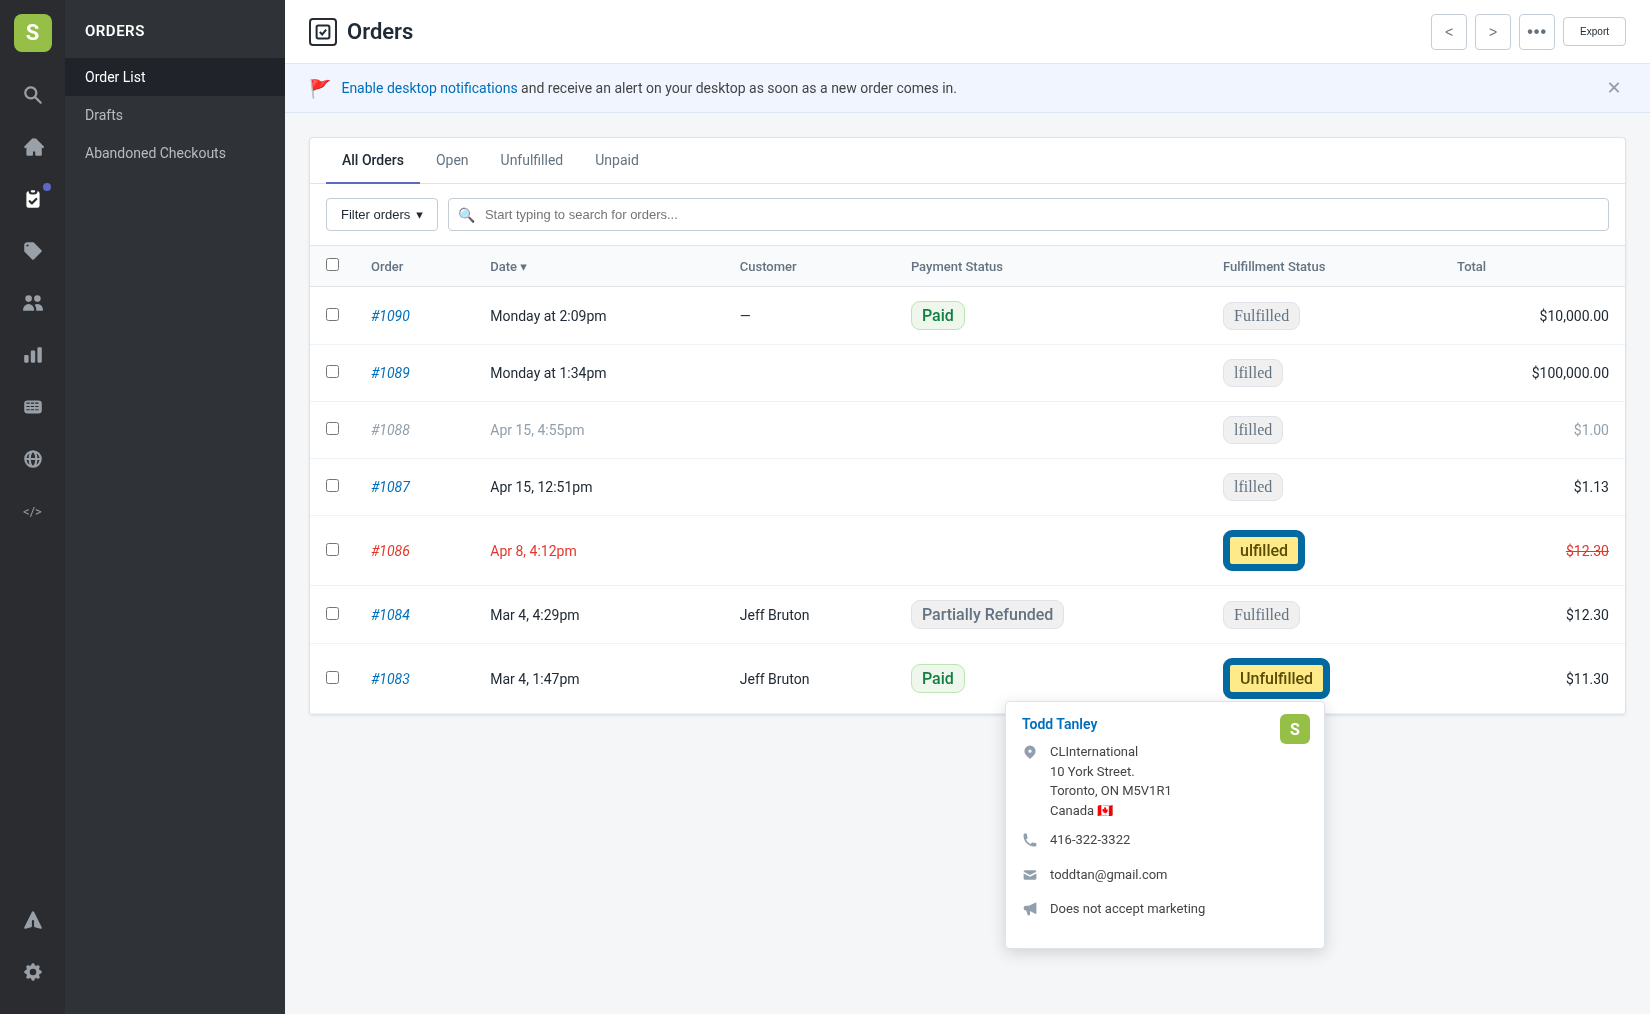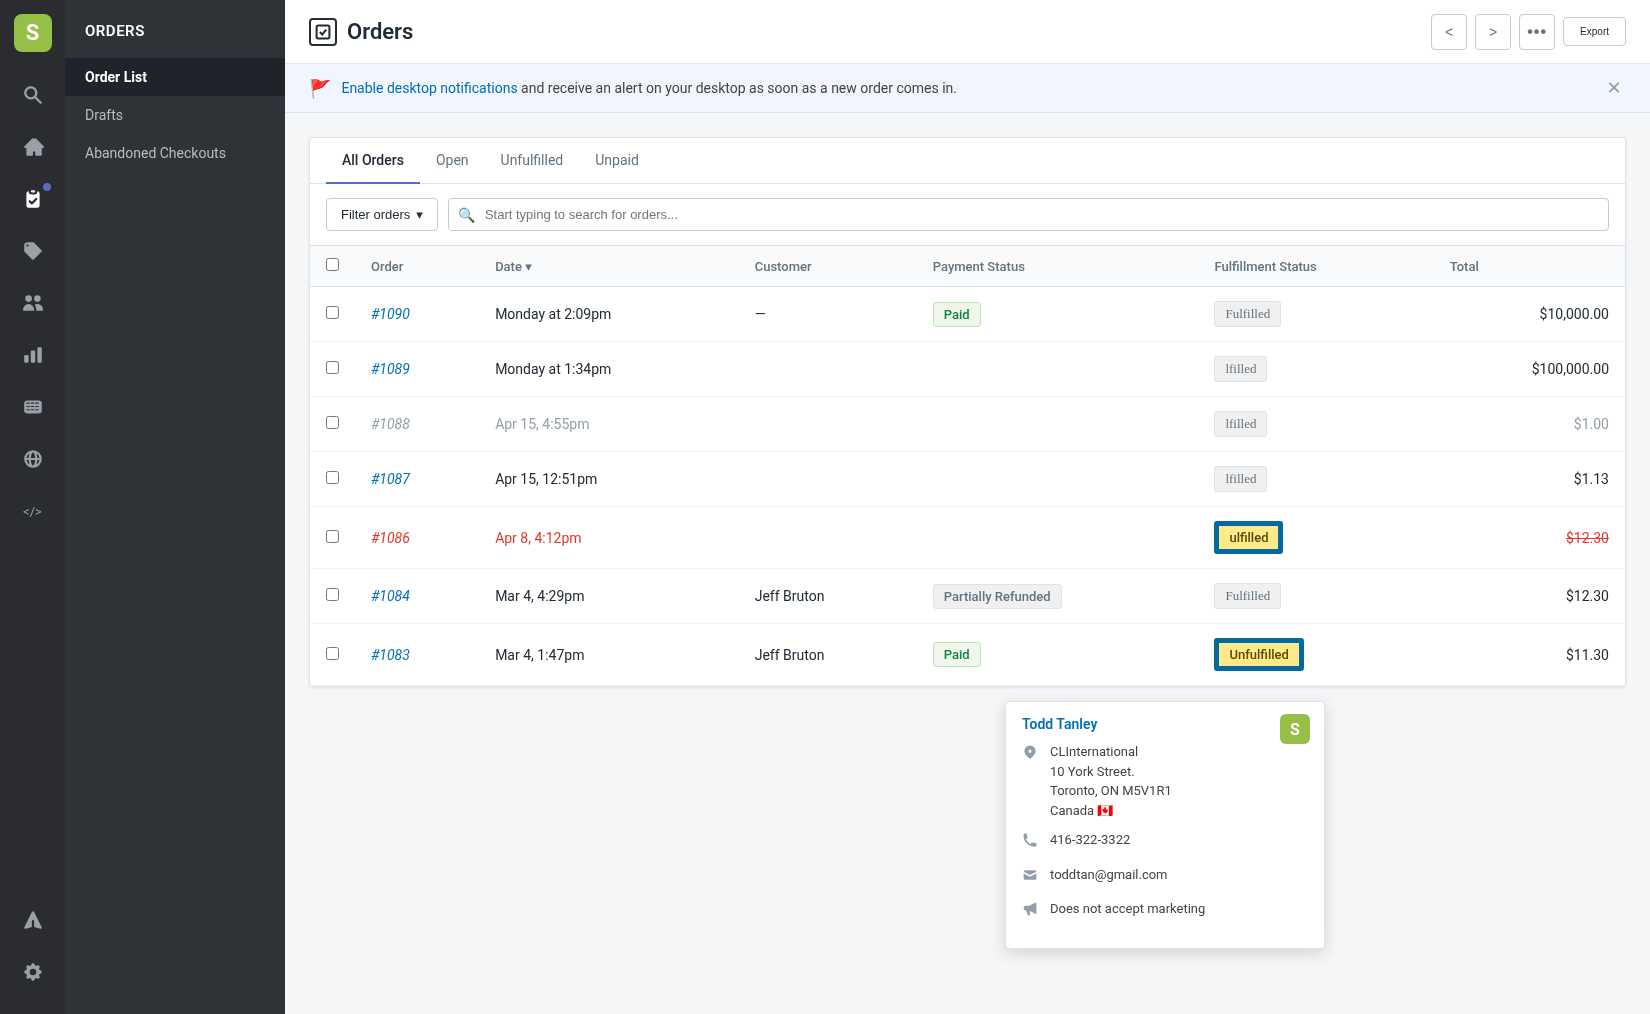--- a/index.html
+++ b/index.html
@@ -81,7 +81,7 @@
       cursor: pointer;
       border-radius: 0;
     }
-    .nav-item.active { background: #20232a; color: #fff; font-weight: 700; }
+    .nav-item.active { background: #20232a; color: #fff; font-weight: 400; }
 
     
     .main-area {

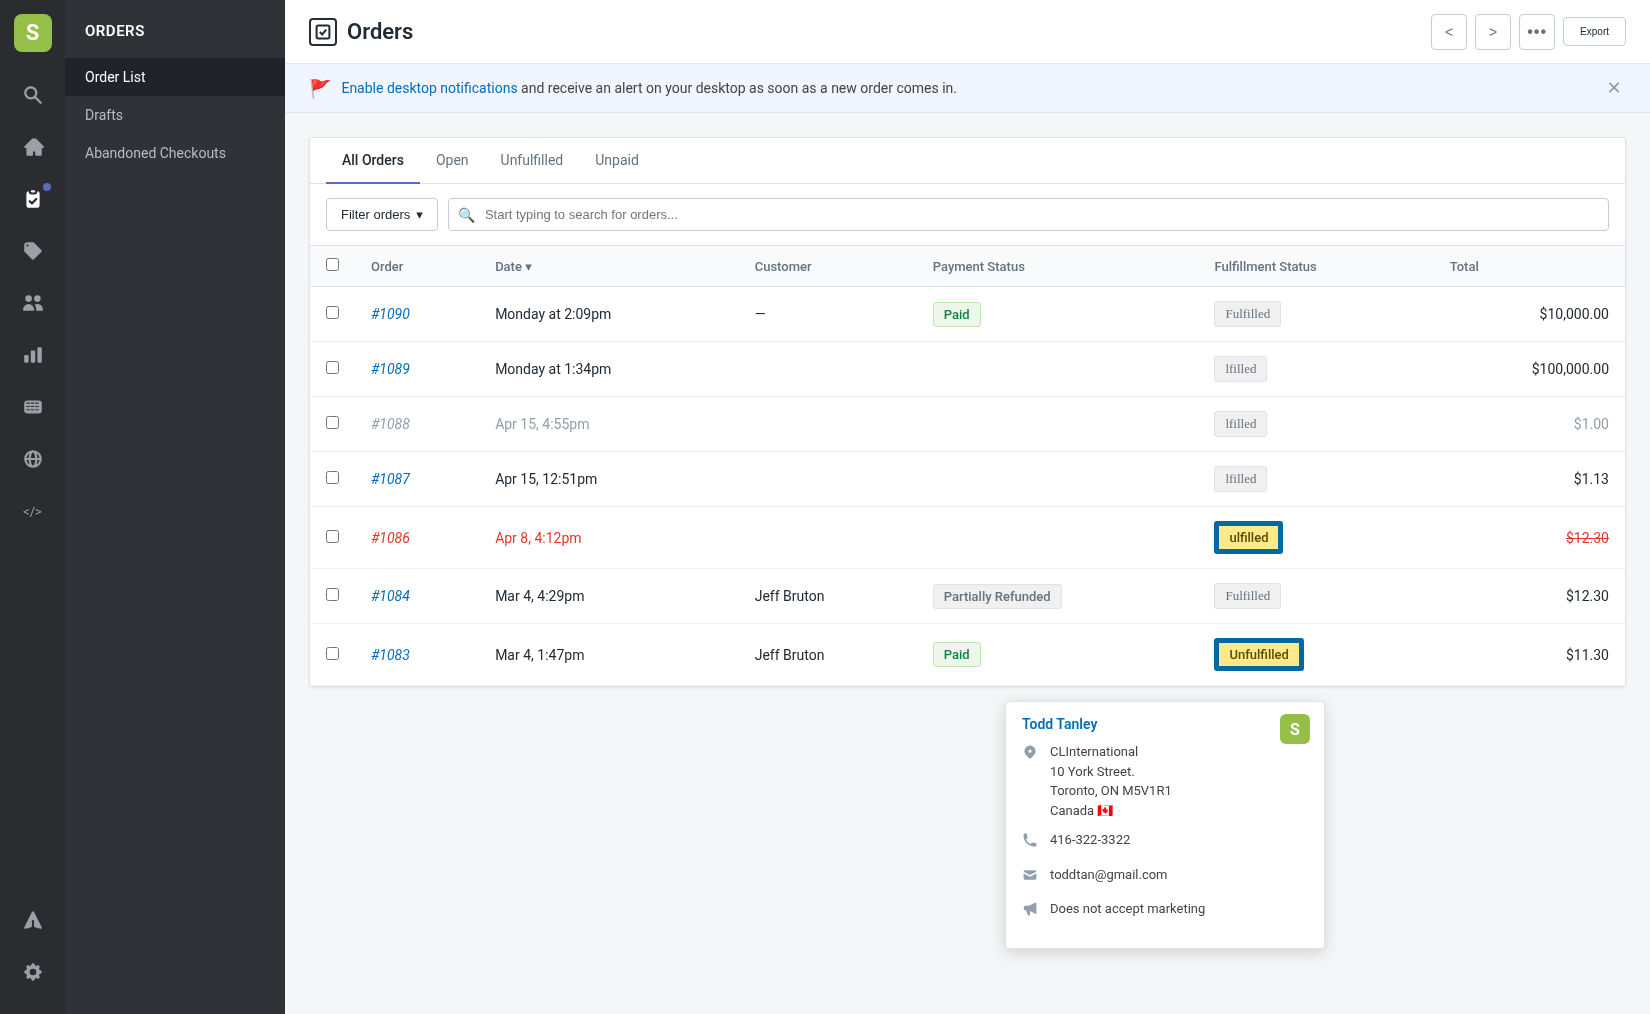--- a/index.html
+++ b/index.html
@@ -302,8 +302,8 @@
     .badge {
       display: inline-block;
       padding: 4px 10px;
-      border-radius: 3px;
-      font-size: 13px;
+      border-radius: 9px;
+      font-size: 16px;
       font-weight: 500;
     }
     .badge-paid { background: #eff7ed; color: #108043; border: 1px solid #bbe5b3; }

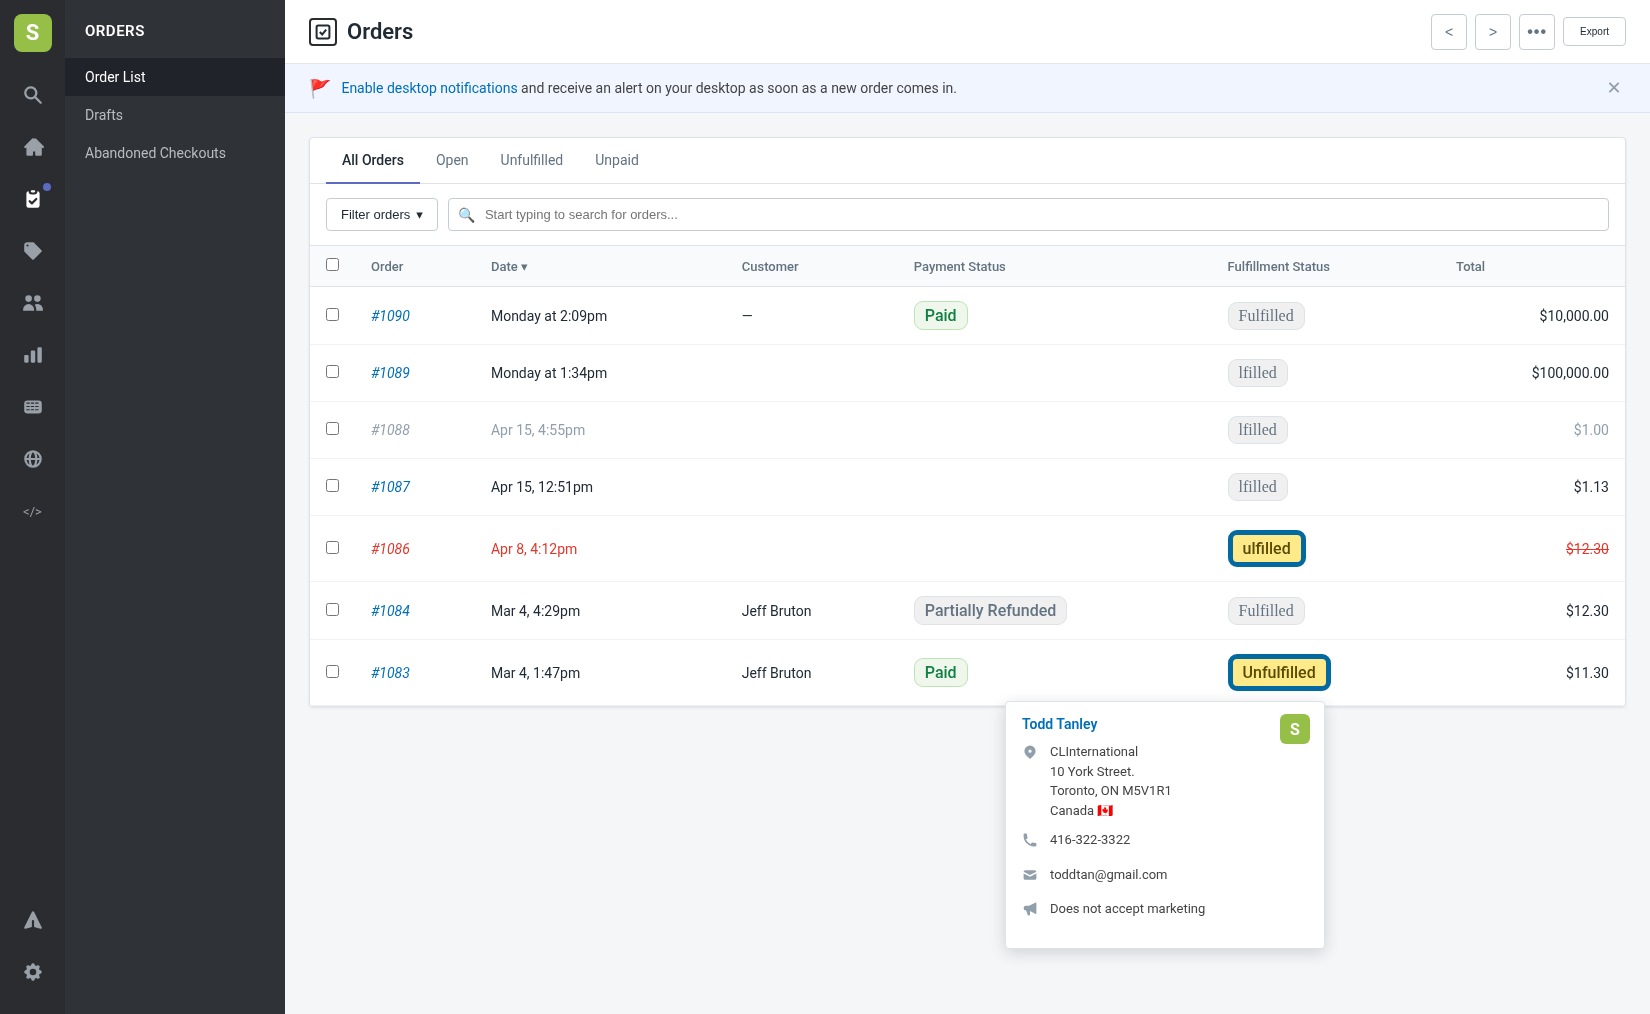--- a/index.html
+++ b/index.html
@@ -309,7 +309,7 @@
     .badge-paid { background: #eff7ed; color: #108043; border: 1px solid #bbe5b3; }
     .badge-fulfilled { background: #f0f0f0; color: #637381; border: 1px solid #dde3e8; font-family: Liberation Serif, serif; }
     .badge-partial-refund { background: #f0f0f0; color: #637381; border: 1px solid #dde3e8; }
-    .badge-unfulfilled { background: #ffea8a; color: #594b00; border: 5px solid #0369a1; text-align: center; }
+    .badge-unfulfilled { background: #ffea8a; color: #594b00; border: 7px solid #0369a1; text-align: center; }
     .checkbox-cell { width: 44px; }
     .customer-underline { text-decoration: underline; }
     .em-dash { color: #212b35; }

